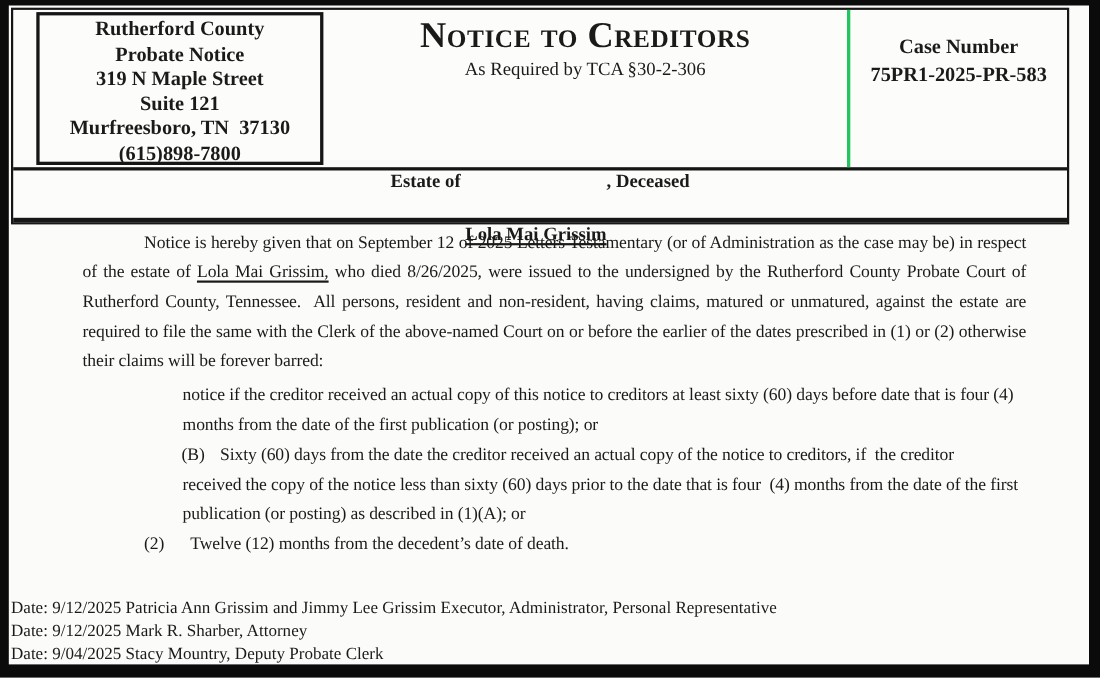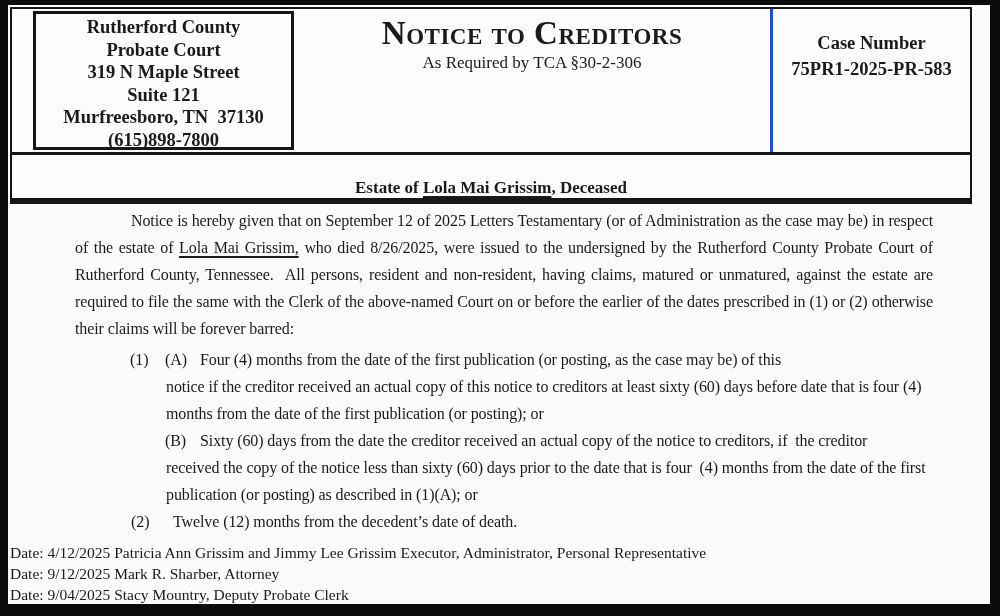--- a/index.html
+++ b/index.html
@@ -89,7 +89,7 @@
       <div class="court-cell">
         <div class="court-box">
           <div>Rutherford County</div>
-          <div>Probate Court</div>
+          <div>Probate Notice</div>
           <div>319 N Maple Street</div>
           <div>Suite 121</div>
           <div>Murfreesboro, TN&nbsp; 37130</div>

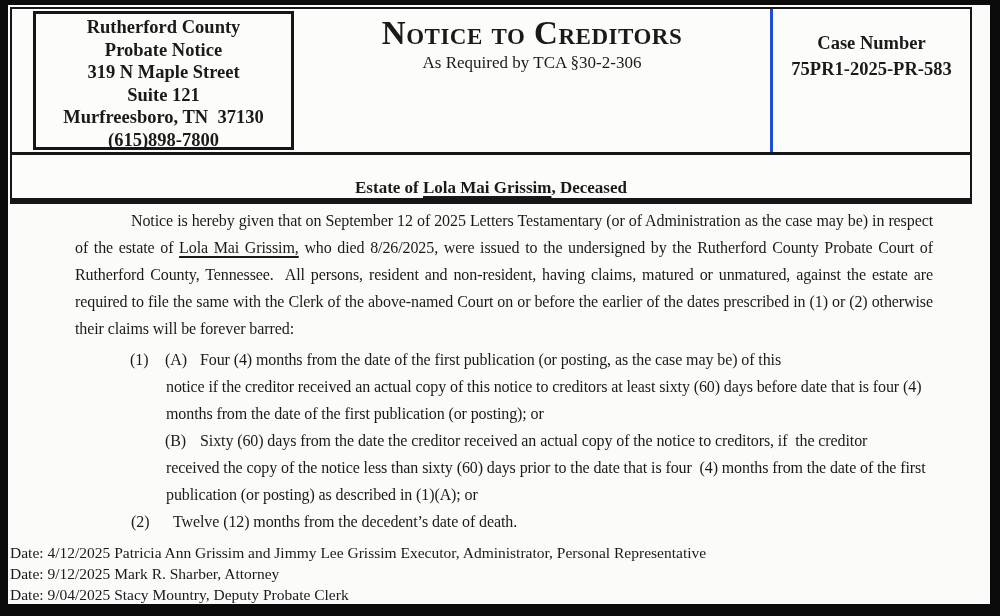--- a/index.html
+++ b/index.html
@@ -42,7 +42,7 @@
     font-weight:normal;font-size:17px;margin-top:1px;
   }
   .case-cell{
-    width:200px;box-sizing:border-box;border-left:3px solid #1d4ed8;
+    width:200px;box-sizing:border-box;border-left:3px solid #22c55e;
     text-align:center;padding-top:21px;
     font-weight:bold;font-size:18.5px;line-height:26px;
   }

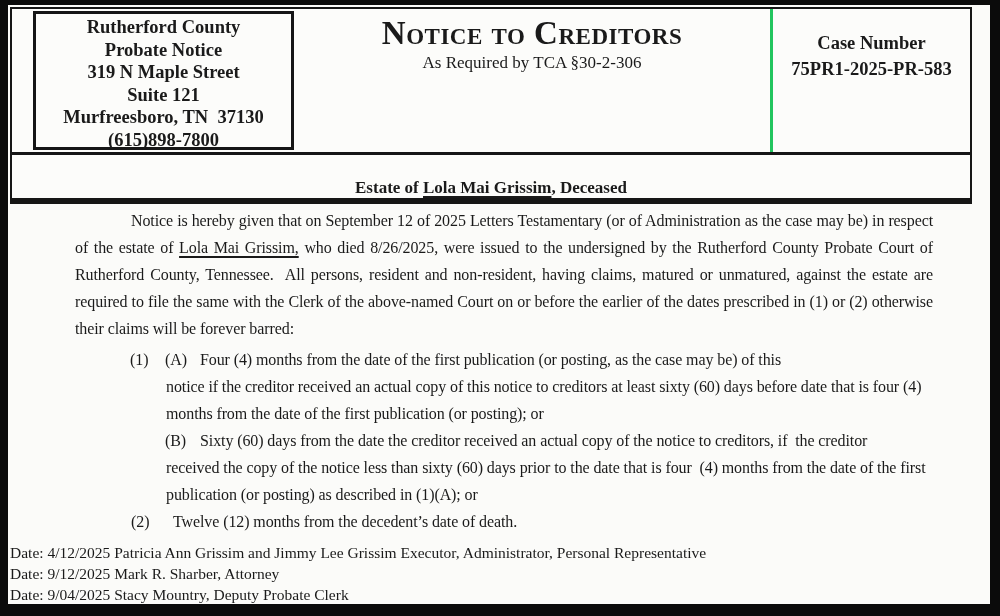--- a/index.html
+++ b/index.html
@@ -47,7 +47,7 @@
     font-weight:bold;font-size:18.5px;line-height:26px;
   }
   .estate-row{
-    height:43px;display:flex;align-items:flex-end;justify-content:center;
+    height:43px;display:flex;align-items:flex-start;justify-content:center;
     font-weight:bold;font-size:17px;
     border-bottom:4px solid #161616;box-sizing:content-box;
   }

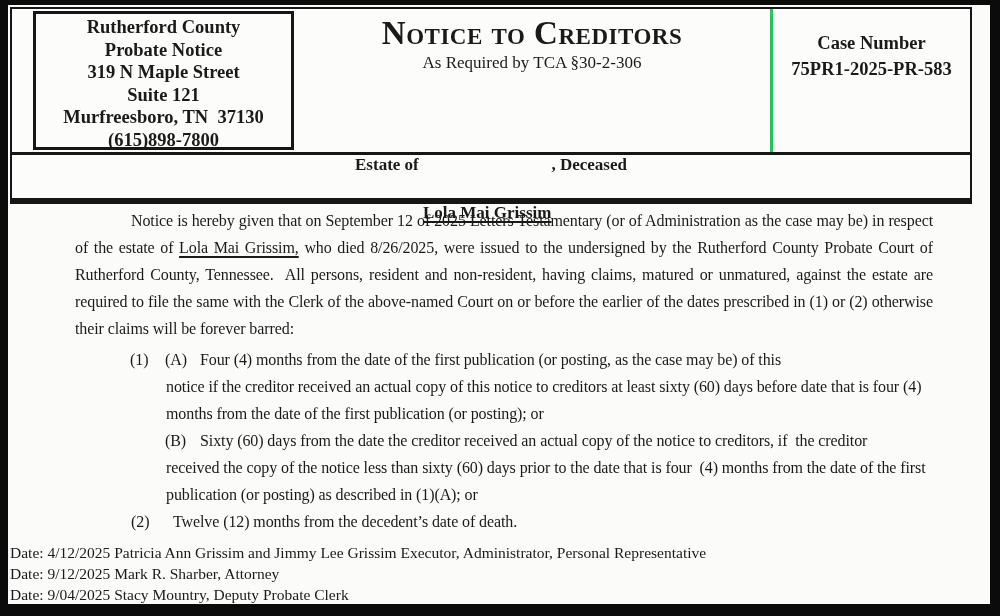--- a/index.html
+++ b/index.html
@@ -122,9 +122,6 @@
 
     <div class="cond-list">
 
-      <div class="line">
-        <span class="m1">(1)</span><span class="m2">(A)</span><span>Four (4) months from the date of the first publication (or posting, as the case may be) of this</span>
-      </div>
       <div class="line cont">notice if the creditor received an actual copy of this notice to creditors at least sixty (60) days before date that is four (4)</div>
       <div class="line cont">months from the date of the first publication (or posting); or</div>
 

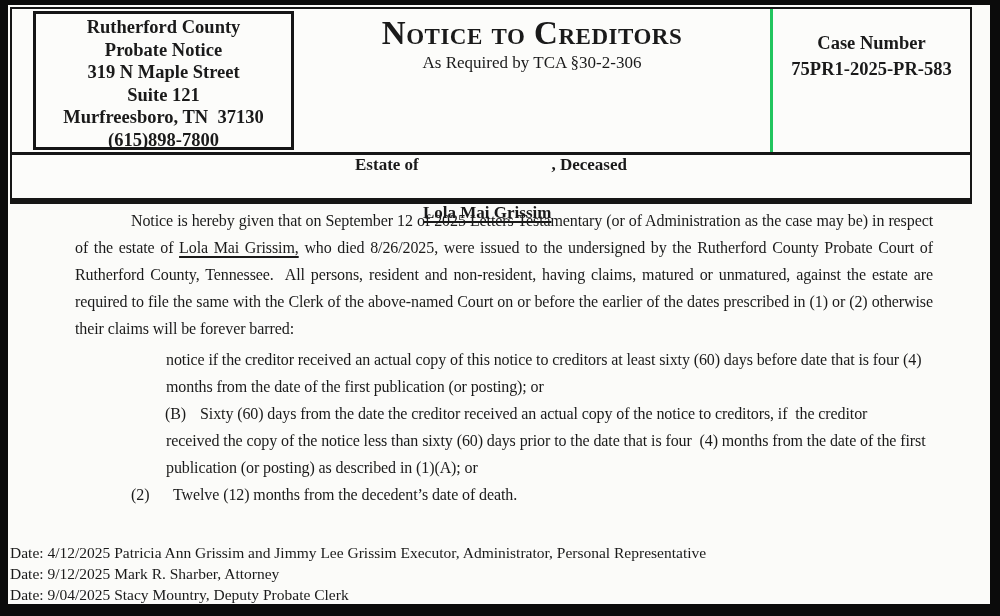--- a/index.html
+++ b/index.html
@@ -139,7 +139,7 @@
   </div>
 
   <div class="signatures">
-    <div>Date: 4/12/2025 Patricia Ann Grissim and Jimmy Lee Grissim Executor, Administrator, Personal Representative</div>
+    <div>Date: 9/12/2025 Patricia Ann Grissim and Jimmy Lee Grissim Executor, Administrator, Personal Representative</div>
     <div>Date: 9/12/2025 Mark R. Sharber, Attorney</div>
     <div>Date: 9/04/2025 Stacy Mountry, Deputy Probate Clerk</div>
   </div>

